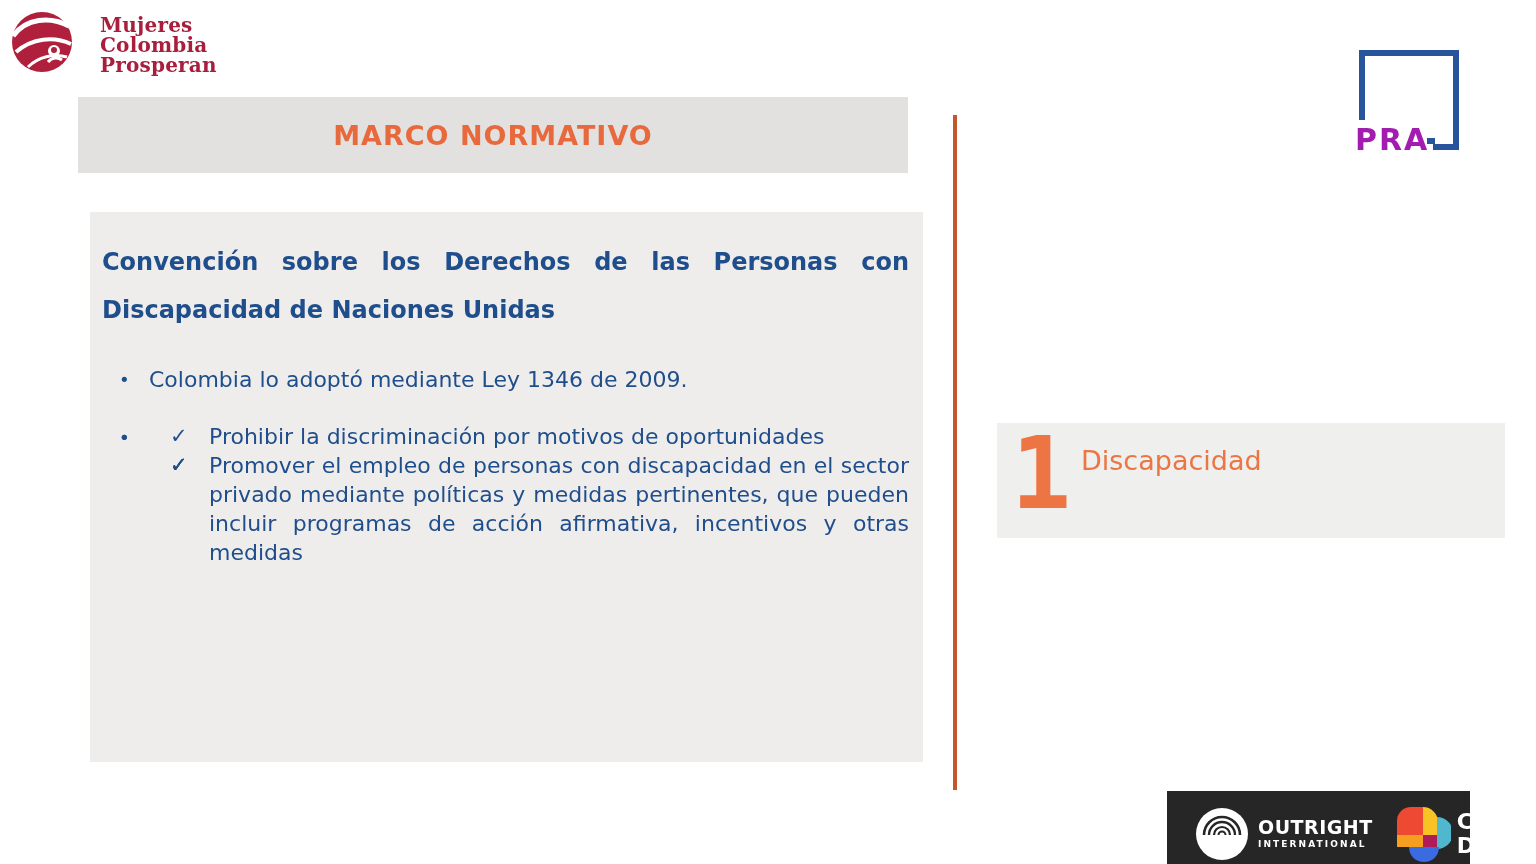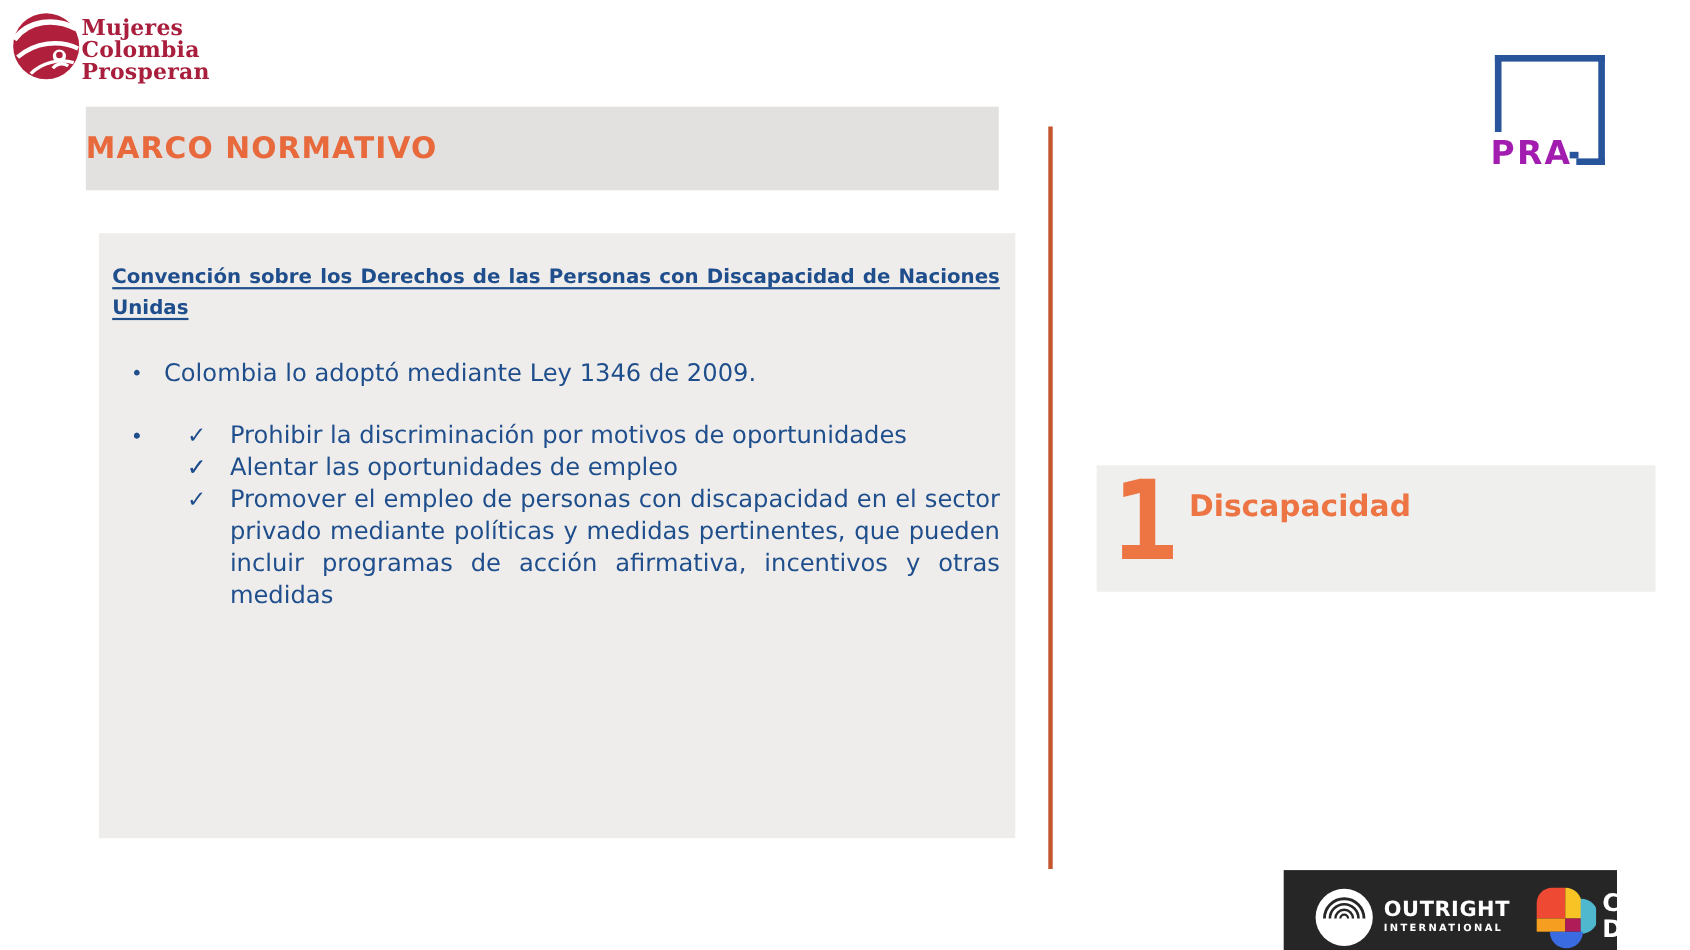--- a/index.html
+++ b/index.html
@@ -7,7 +7,7 @@
          font-family:"DejaVu Sans",sans-serif;}
 
   
-  .brand{position:absolute;left:10px;top:10px;display:flex;align-items:flex-start;gap:0;}
+  .brand{position:absolute;left:10px;top:10px;display:flex;align-items:flex-start;gap:26px;}
   .brand-text{font-family:"DejaVu Serif",serif;font-weight:bold;color:#A81E3C;
               font-size:20px;line-height:20px;padding-top:5px;letter-spacing:0.2px;}
 

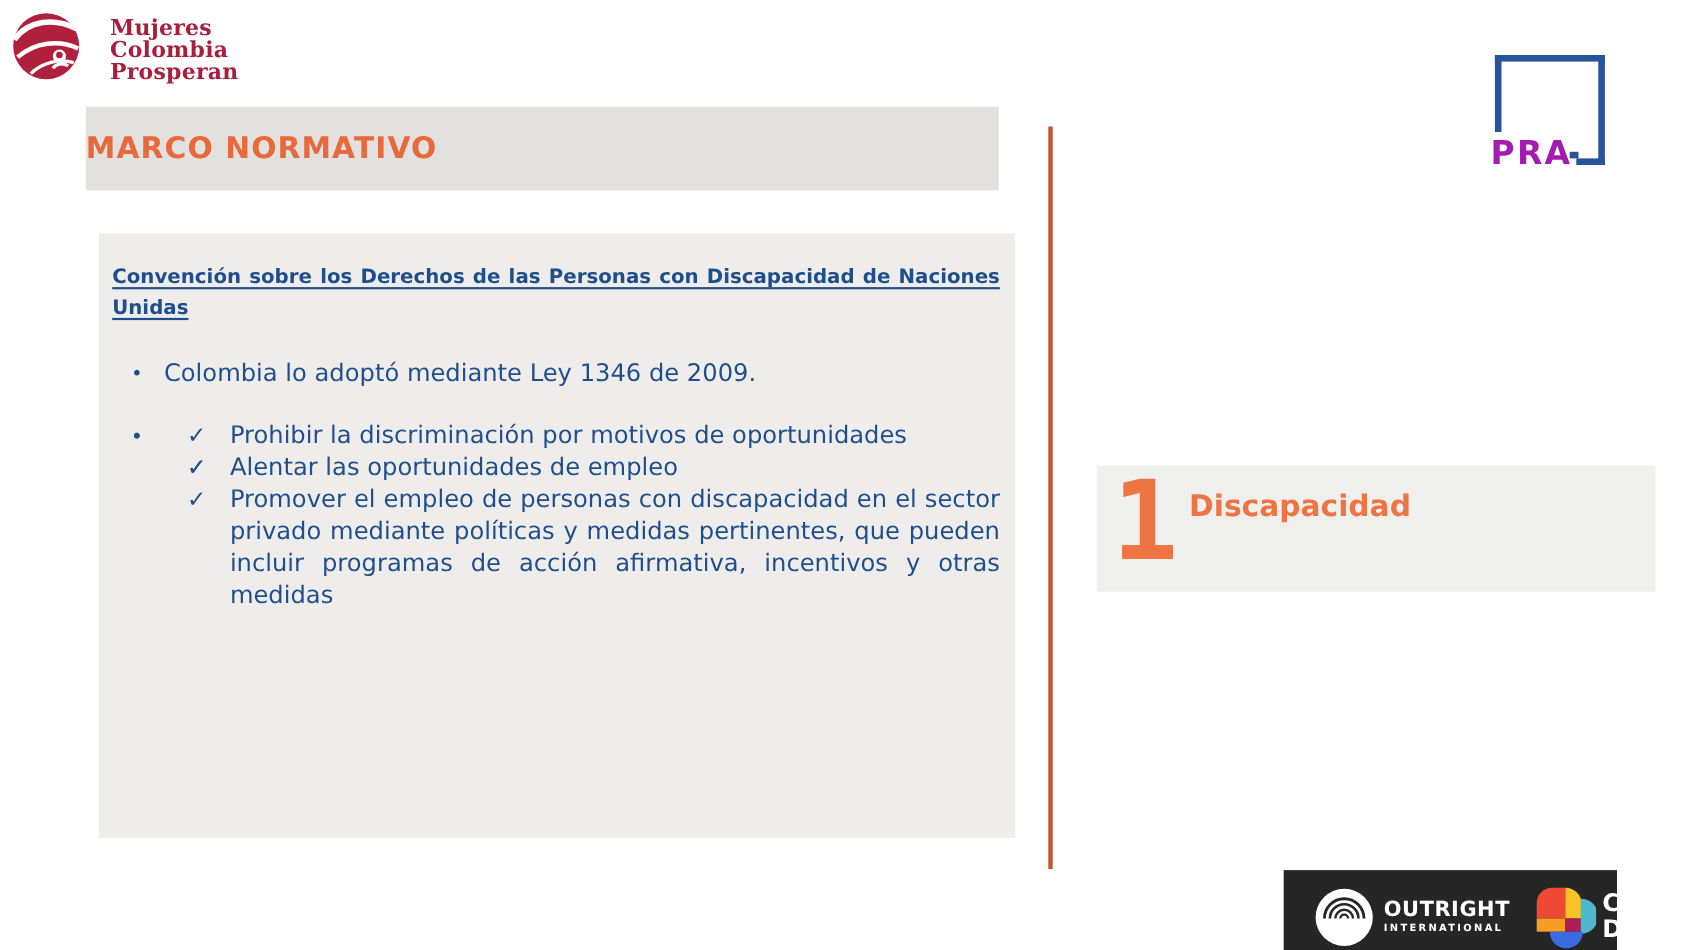--- a/index.html
+++ b/index.html
@@ -13,7 +13,7 @@
 
   
   .header-bar{position:absolute;left:78px;top:97px;width:830px;height:76px;background:#E2E1E0;
-              display:flex;align-items:center;}
+              display:flex;align-items:center;justify-content:center;}
   .header-bar span{color:#E7693C;font-weight:bold;font-size:27px;letter-spacing:1px;}
 
   

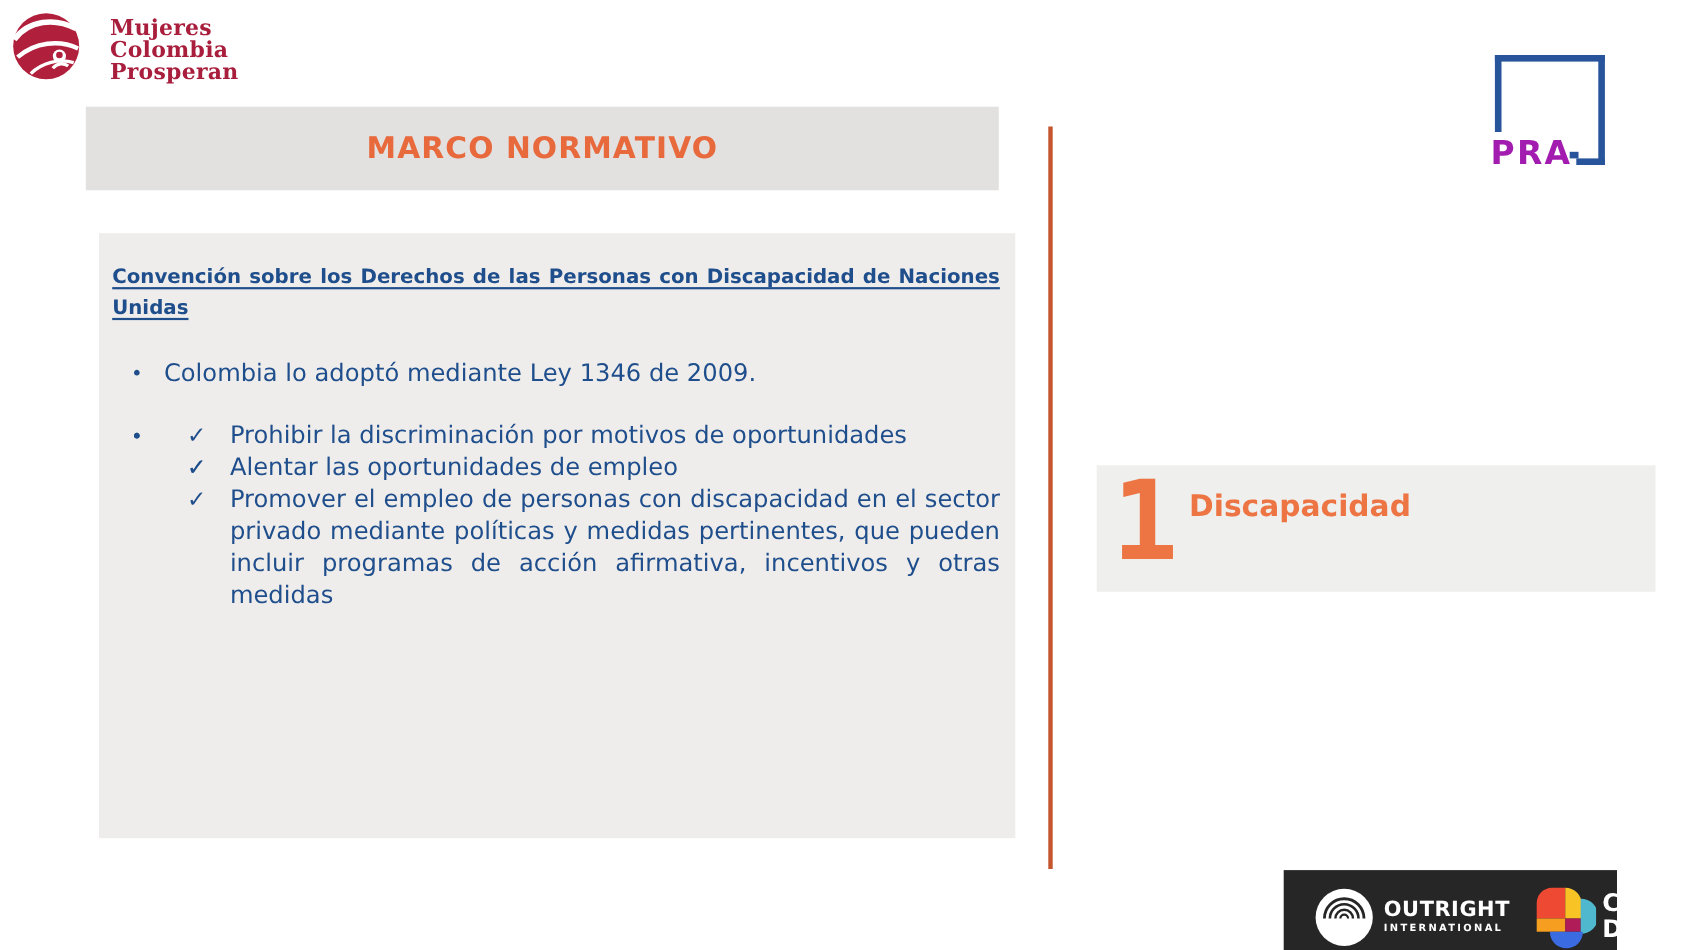--- a/index.html
+++ b/index.html
@@ -27,8 +27,8 @@
   
   .content-box{position:absolute;left:90px;top:212px;width:833px;height:550px;background:#EFEDEB;
                box-sizing:border-box;padding:26px 14px 0 12px;color:#1F4E8C;}
-  .content-title{font-size:18px;line-height:28px;font-weight:bold;text-align:justify;
-                 text-decoration:underline;text-decoration-thickness:2px;text-underline-offset:4px;}
+  .content-title{font-size:24px;line-height:48px;font-weight:bold;text-align:justify;
+                 text-decoration-thickness:2px;text-underline-offset:4px;}
   .bullet{position:relative;padding-left:47px;text-align:justify;font-size:22px;line-height:32px;}
   .bullet .marker{position:absolute;left:17px;top:0;font-size:18px;}
   .bullet .bold{font-weight:normal;}

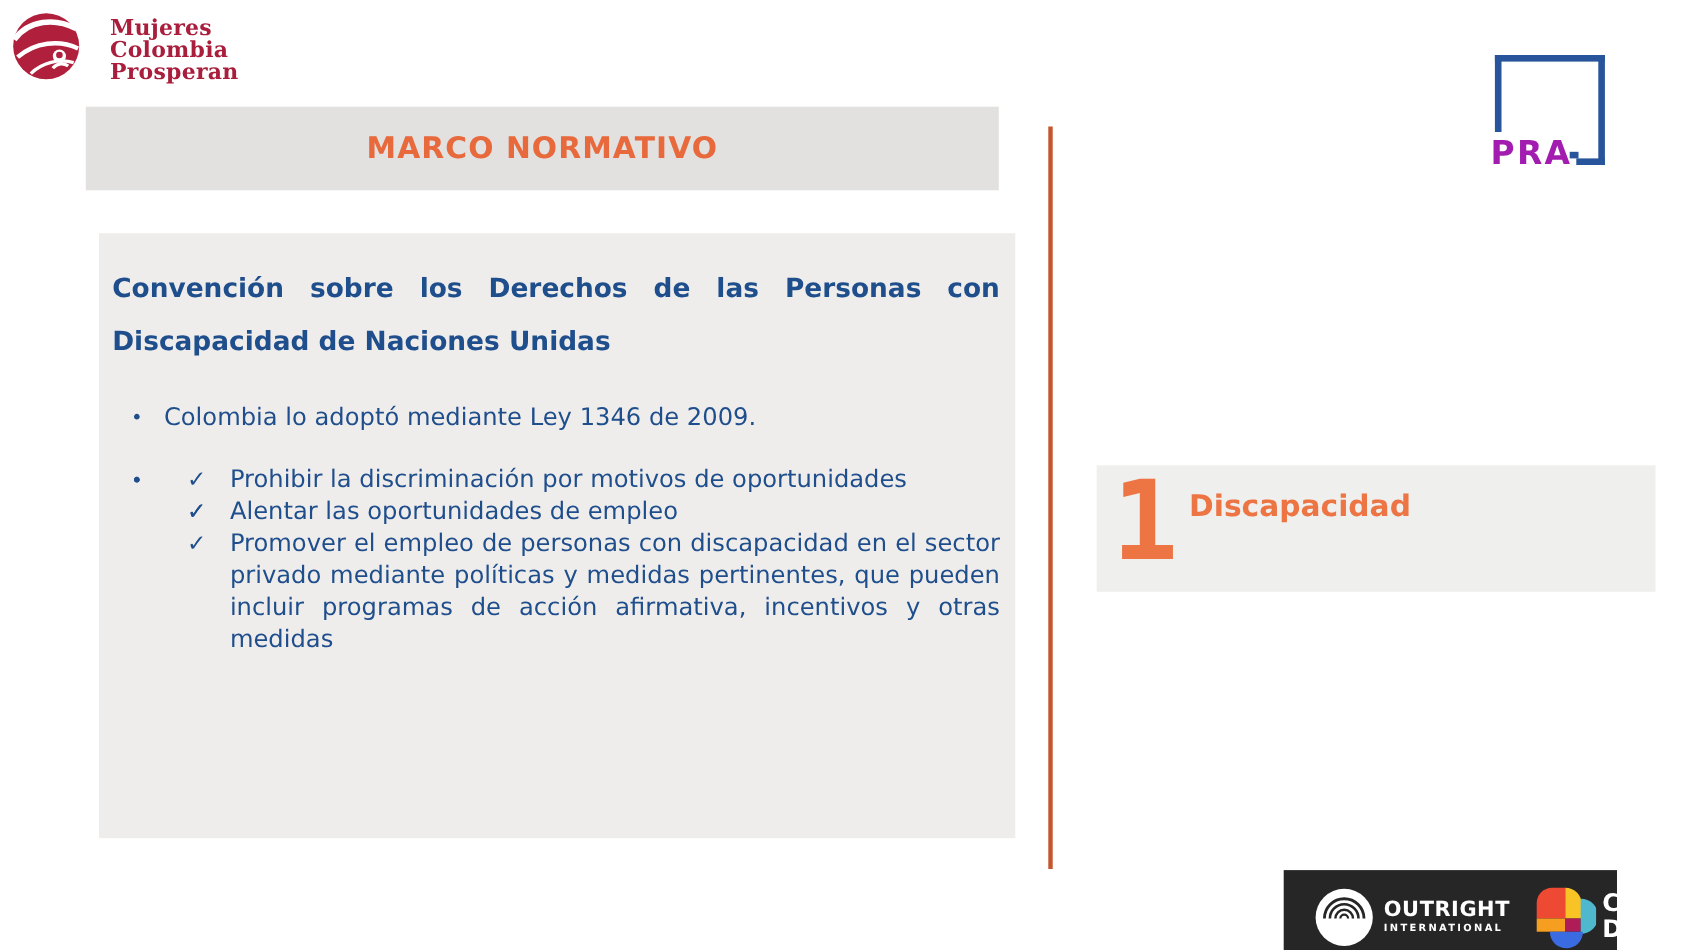--- a/index.html
+++ b/index.html
@@ -123,7 +123,6 @@
       </div>
       <div class="check-item">
         <span class="check">✓</span>
-        <span>Alentar las oportunidades de empleo</span>
       </div>
       <div class="check-item">
         <span class="check">✓</span>

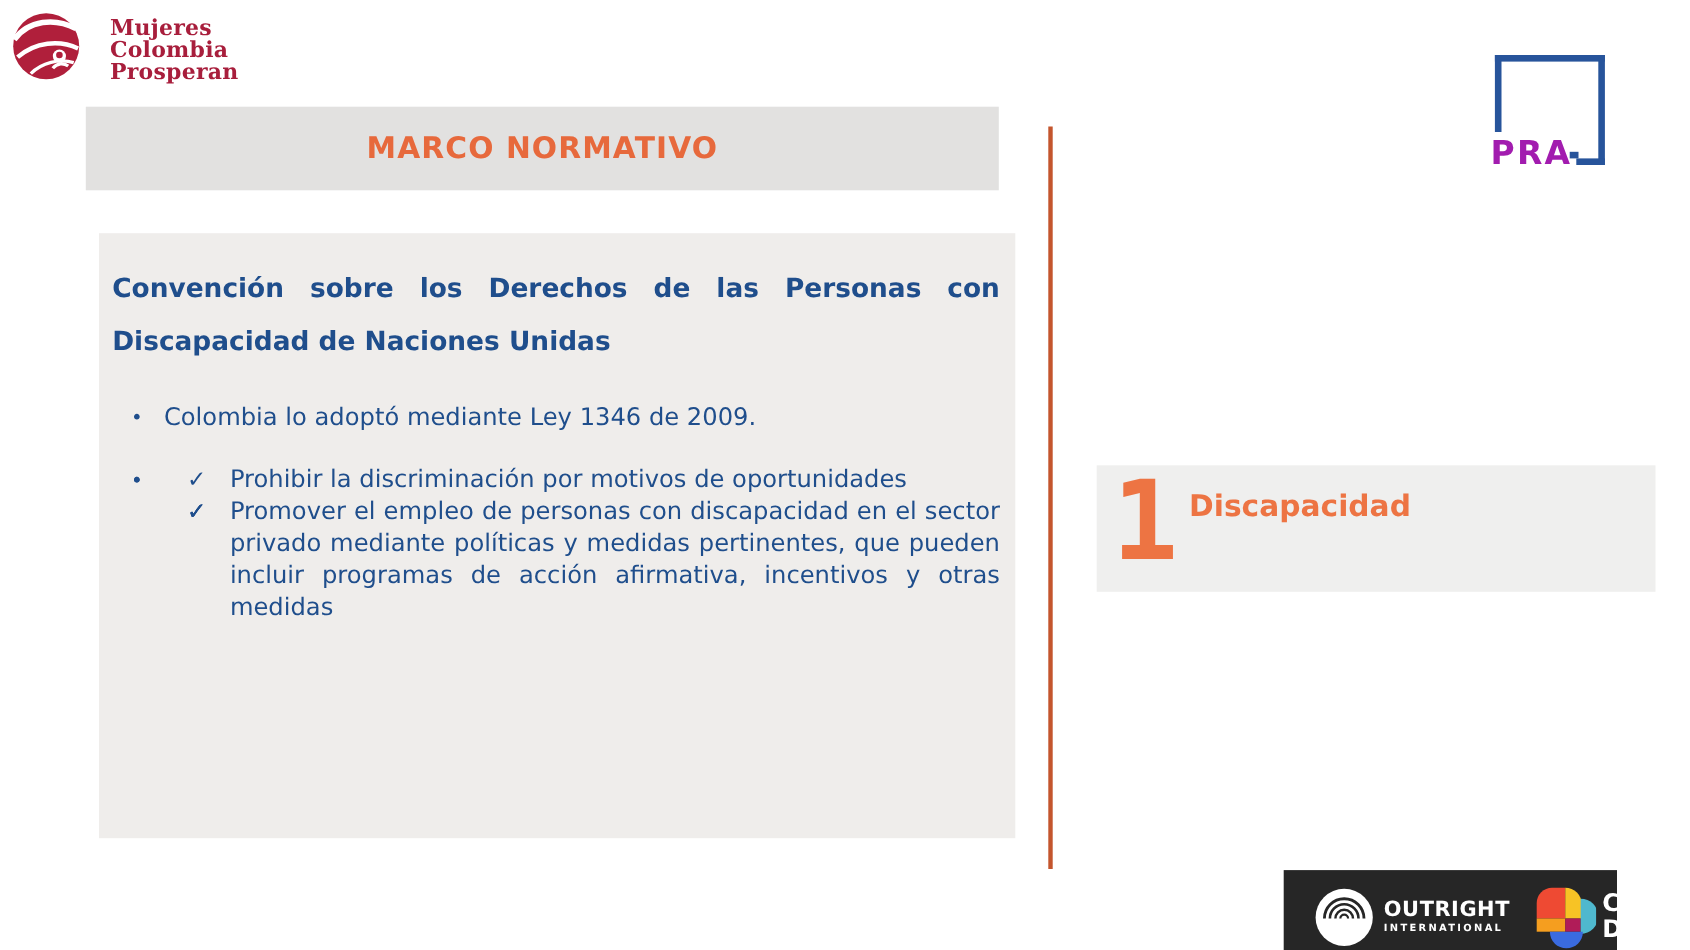--- a/index.html
+++ b/index.html
@@ -43,7 +43,7 @@
   .num-box{position:absolute;left:997px;top:423px;width:508px;height:115px;background:#EFEFEE;}
   .big-num{position:absolute;left:14px;top:-14px;font-family:"DejaVu Sans Mono",monospace;
            font-weight:bold;font-size:100px;line-height:130px;color:#ED7443;}
-  .num-label{position:absolute;left:84px;top:22px;font-weight:bold;font-size:27px;color:#ED7443;}
+  .num-label{position:absolute;left:84px;top:22px;font-weight:normal;font-size:27px;color:#ED7443;}
 
   
   .footer{position:absolute;left:1167px;top:779px;width:303px;height:85px;background:#262626;

